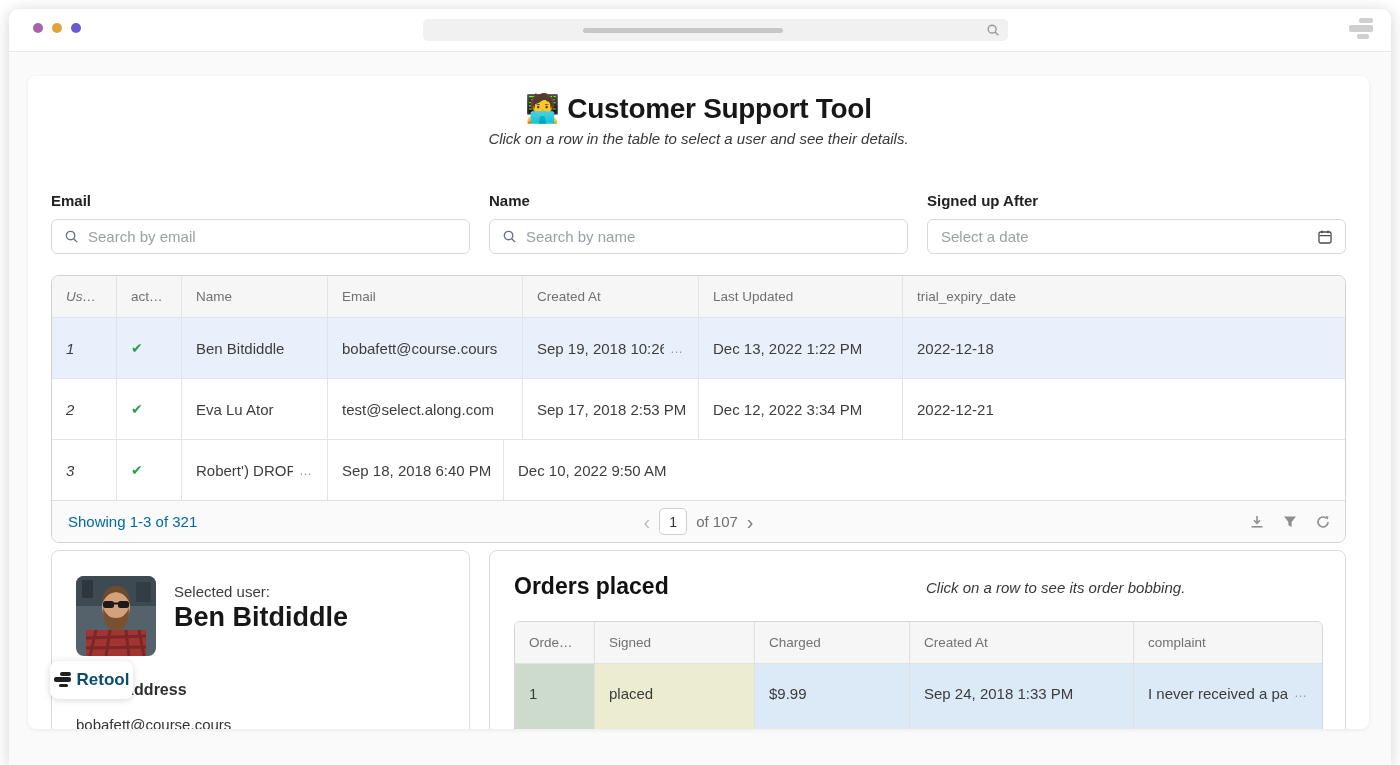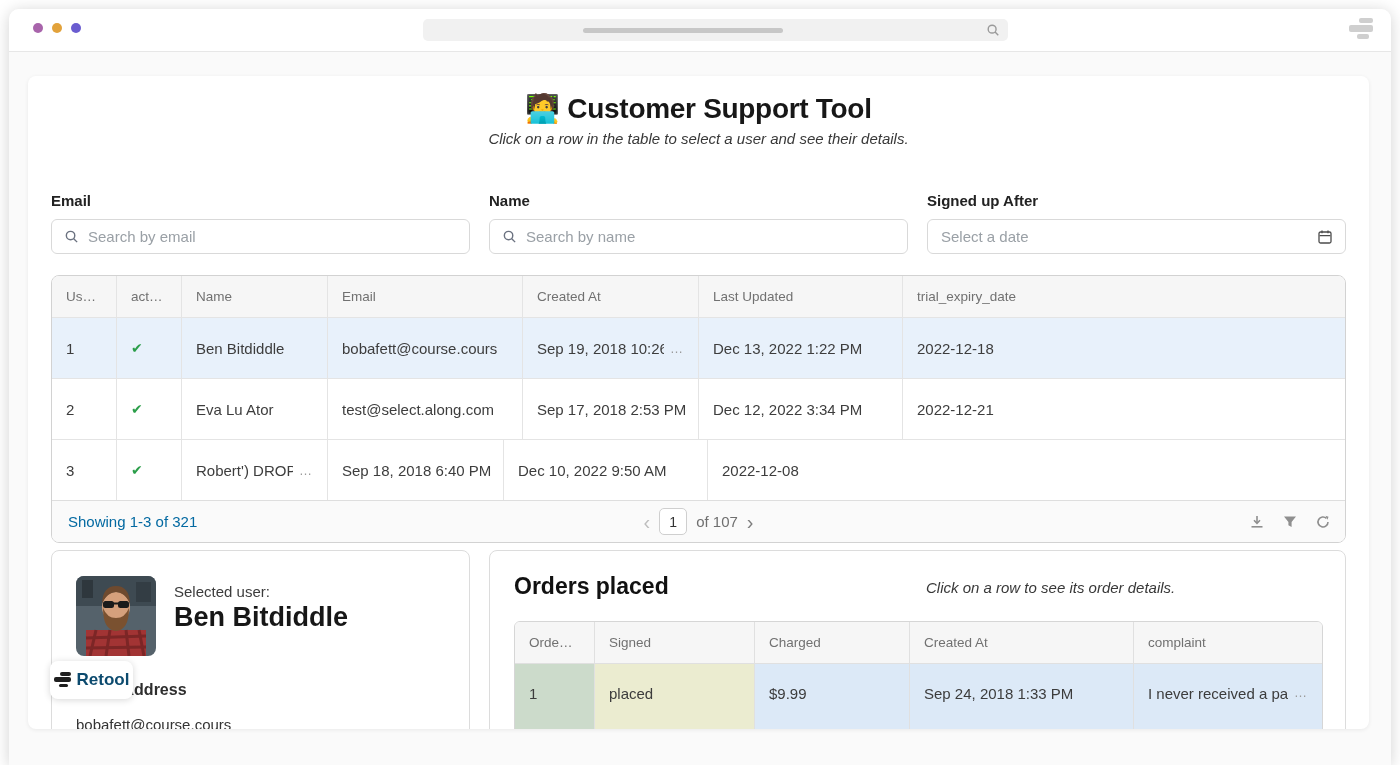--- a/index.html
+++ b/index.html
@@ -54,7 +54,7 @@
   .ucell { display: flex; align-items: center; padding: 0 14px; font-size: 15px; color: #3d3d3d; white-space: nowrap; overflow: hidden; border-left: 1px solid #e4e4e4; }
   .ucell:first-child { border-left: none; }
   .uhead .ucell { font-size: 13.5px; color: #717171; font-weight: 400; }
-  .c1 { width: 64px; } .c2 { width: 65px; } .c3 { width: 146px; } .c4 { width: 195px; }
+  .c1 { width: 64px; font-style: italic; } .c2 { width: 65px; } .c3 { width: 146px; } .c4 { width: 195px; }
   .c5 { width: 176px; } .c6 { width: 204px; } .c7 { flex: 1; }
   .check { color: #2b9e4a; font-size: 14px; }
   .trunc { overflow: hidden; white-space: nowrap; min-width: 0; }

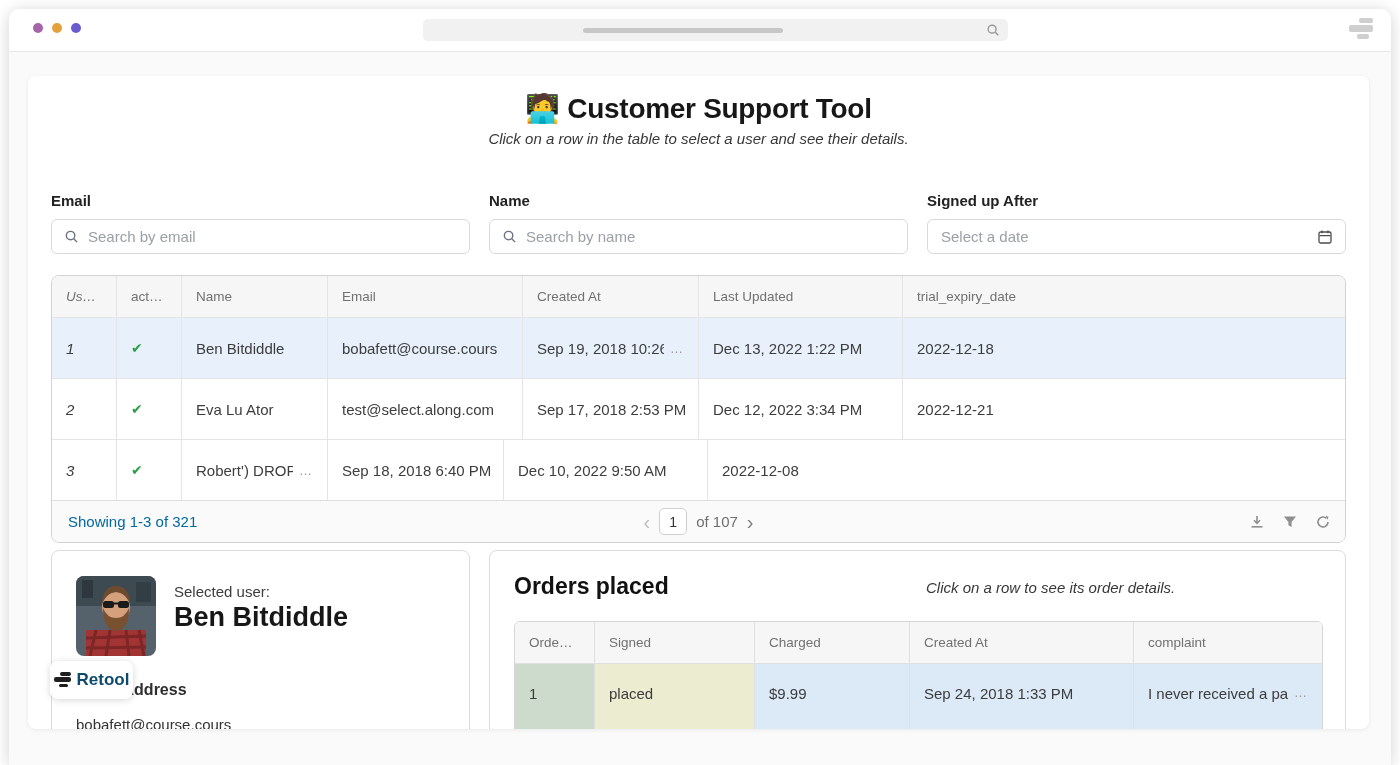--- a/index.html
+++ b/index.html
@@ -213,7 +213,6 @@
           </div>
         <div class="ucell c5">Sep 18, 2018 6:40 PM</div>
         <div class="ucell c6">Dec 10, 2022 9:50 AM</div>
-        <div class="ucell c7">2022-12-08</div>
       </div>
 
       <div class="ufoot">

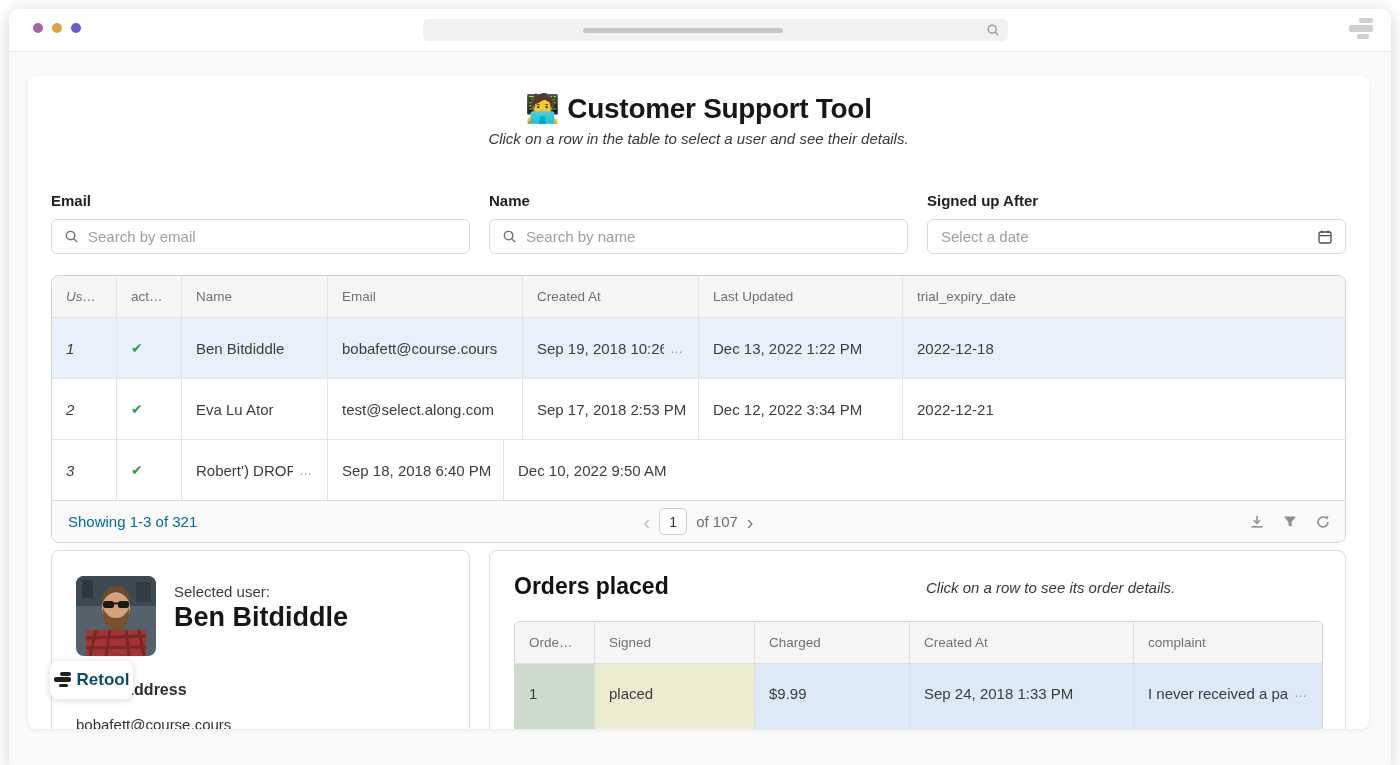--- a/index.html
+++ b/index.html
@@ -281,7 +281,7 @@
 
     <div class="ocard">
       <div class="otitle">Orders placed</div>
-      <div class="osub">Click on a row to see its order details.</div>
+      <div class="osub">Click on a row to see its order bobbing.</div>
       <div class="otable">
         <div class="ohead">
           <div class="ocell oc1">Orde…</div>

